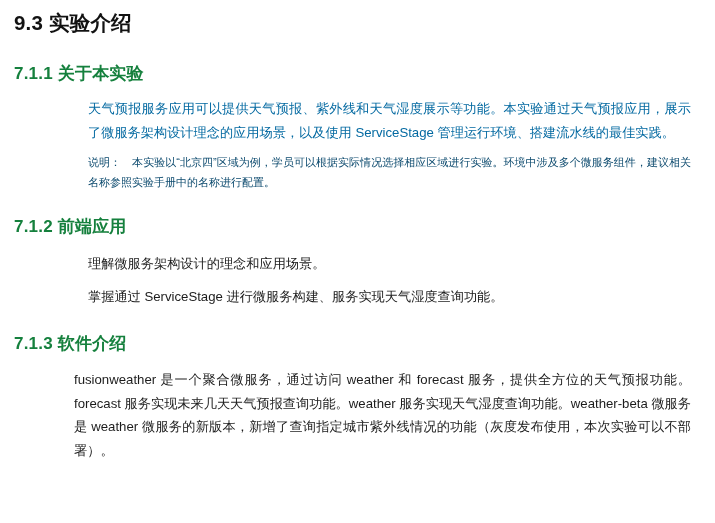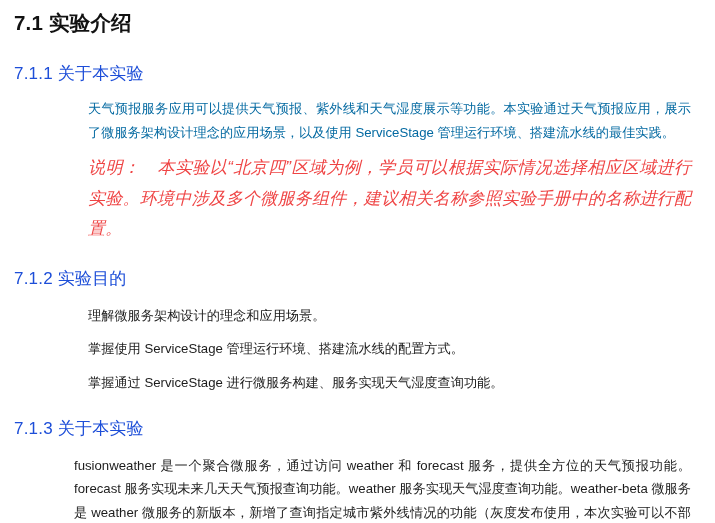--- a/index.html
+++ b/index.html
@@ -91,7 +91,7 @@
 
 <div class="page">
 
-  <h1 class="sec-title">7.1 实验介绍</h1>
+  <h1 class="sec-title">9.3 实验介绍</h1>
 
   <h2 class="sub-title">7.1.1 关于本实验</h2>
   <div class="body-block">

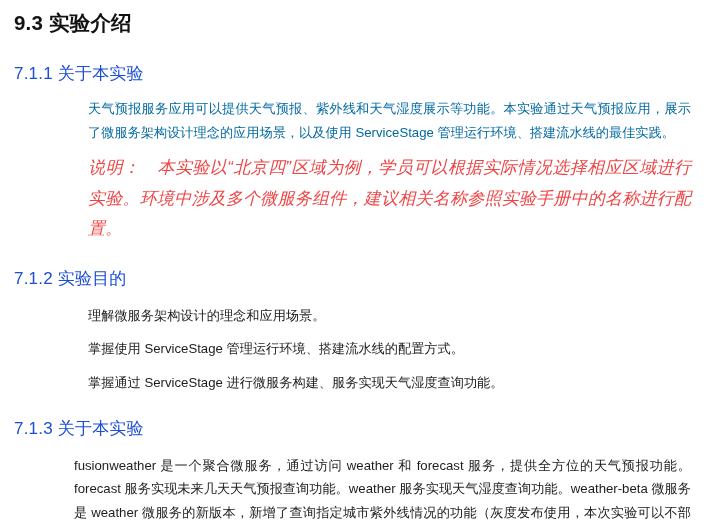--- a/index.html
+++ b/index.html
@@ -32,12 +32,12 @@
   }
   h2.sub-title {
     font-size: 17px;
-    font-weight: 400;
+    font-weight: 700;
     margin: 0;
     padding: 22px 0 0 0;
     line-height: 1.5;
     letter-spacing: 0.2px;
-    color: #1d4ed8;
+    color: #15803d;
   }
   .body-block {
     padding-left: 74px;

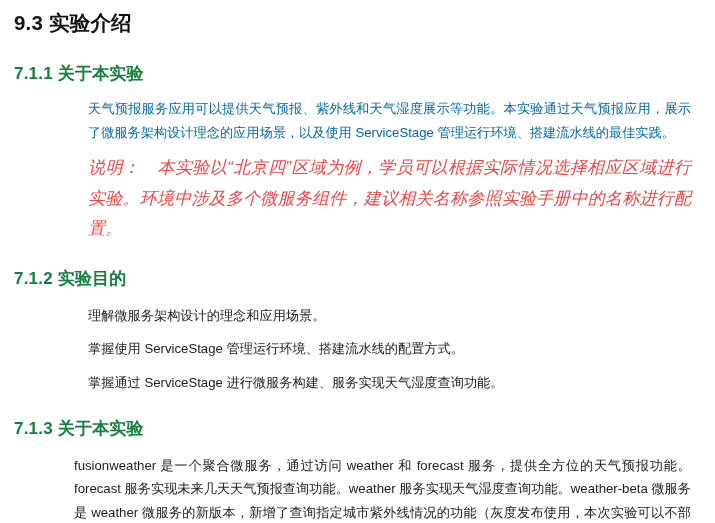--- a/index.html
+++ b/index.html
@@ -53,14 +53,13 @@
     color: #0369a1;
   }
   p.note {
-    font-size: 17px;
+    font-size: 11px;
     line-height: 1.78;
     margin: 0;
     padding-top: 9px;
     text-align: justify;
     text-justify: inter-ideograph;
-    color: #ef4444;
-    font-style: italic;
+    color: #0c4a6e;
   }
   .goal-line {
     font-size: 13.2px;

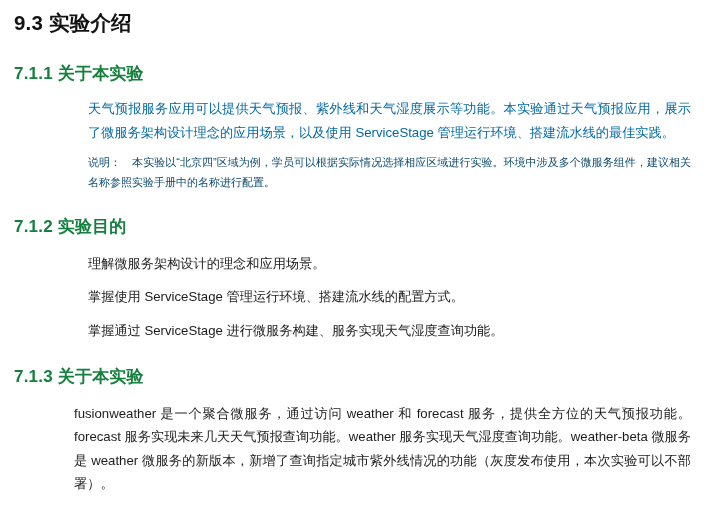--- a/index.html
+++ b/index.html
@@ -98,7 +98,7 @@
     <p class="note">说明：　本实验以“北京四”区域为例，学员可以根据实际情况选择相应区域进行实验。环境中涉及多个微服务组件，建议相关名称参照实验手册中的名称进行配置。</p>
   </div>
 
-  <h2 class="sub-title">7.1.2 实验目的</h2>
+  <h2 class="sub-title">7.1.2 前端应用</h2>
   <div class="body-block">
     <p class="goal-line">理解微服务架构设计的理念和应用场景。</p>
     <p class="goal-line">掌握使用 ServiceStage 管理运行环境、搭建流水线的配置方式。</p>

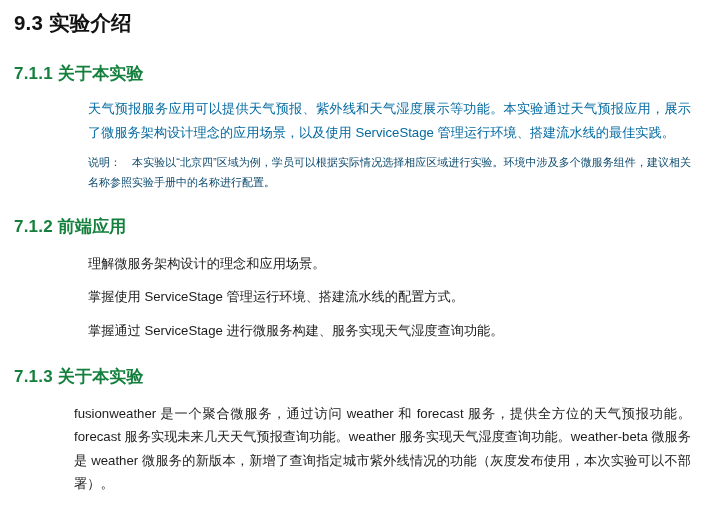--- a/index.html
+++ b/index.html
@@ -101,7 +101,6 @@
   <h2 class="sub-title">7.1.2 前端应用</h2>
   <div class="body-block">
     <p class="goal-line">理解微服务架构设计的理念和应用场景。</p>
-    <p class="goal-line">掌握使用 ServiceStage 管理运行环境、搭建流水线的配置方式。</p>
     <p class="goal-line">掌握通过 ServiceStage 进行微服务构建、服务实现天气湿度查询功能。</p>
   </div>
 

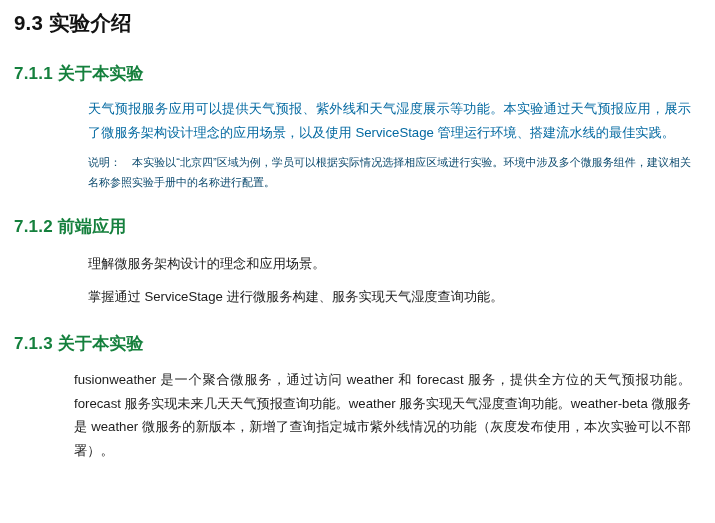--- a/index.html
+++ b/index.html
@@ -104,7 +104,7 @@
     <p class="goal-line">掌握通过 ServiceStage 进行微服务构建、服务实现天气湿度查询功能。</p>
   </div>
 
-  <h2 class="sub-title">7.1.3 关于本实验</h2>
+  <h2 class="sub-title">7.1.3 软件介绍</h2>
   <div class="sw-block">
     <p class="sw-para">fusionweather 是一个聚合微服务，通过访问 weather 和 forecast 服务，提供全方位的天气预报功能。forecast 服务实现未来几天天气预报查询功能。weather 服务实现天气湿度查询功能。weather-beta 微服务是 weather 微服务的新版本，新增了查询指定城市紫外线情况的功能（灰度发布使用，本次实验可以不部署）。</p>
   </div>

